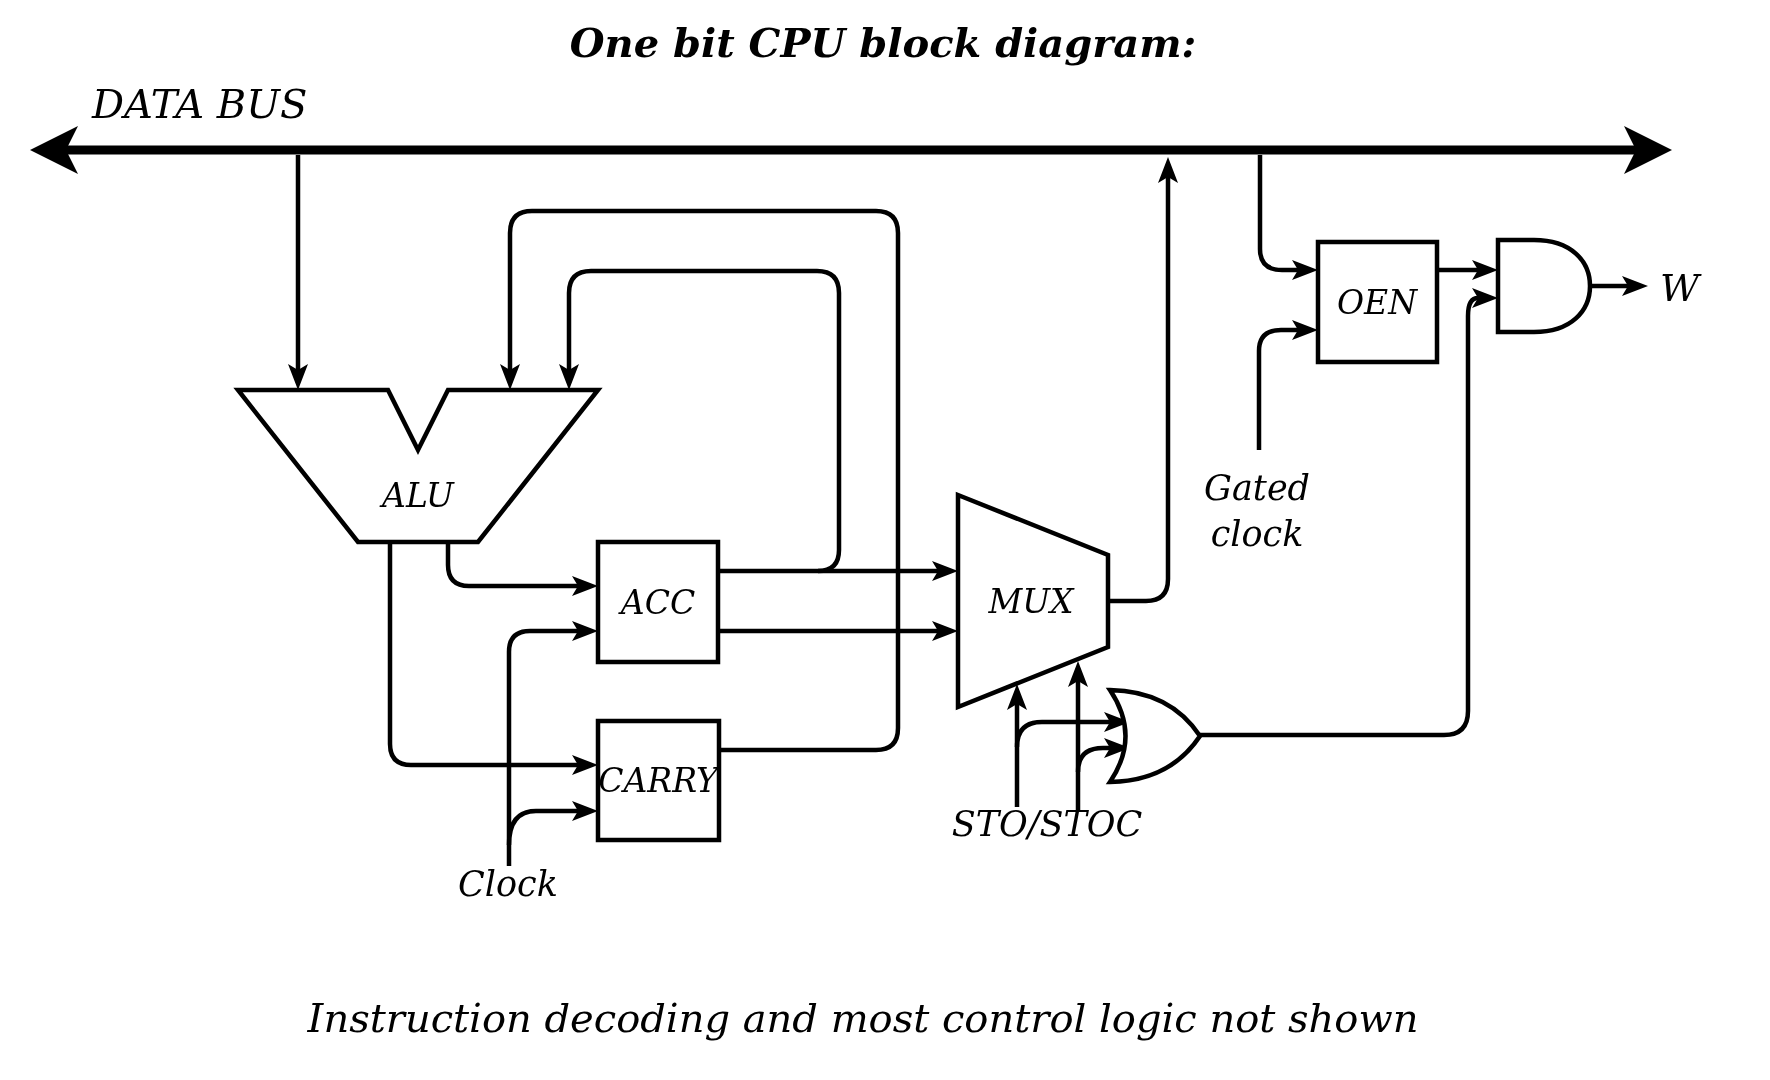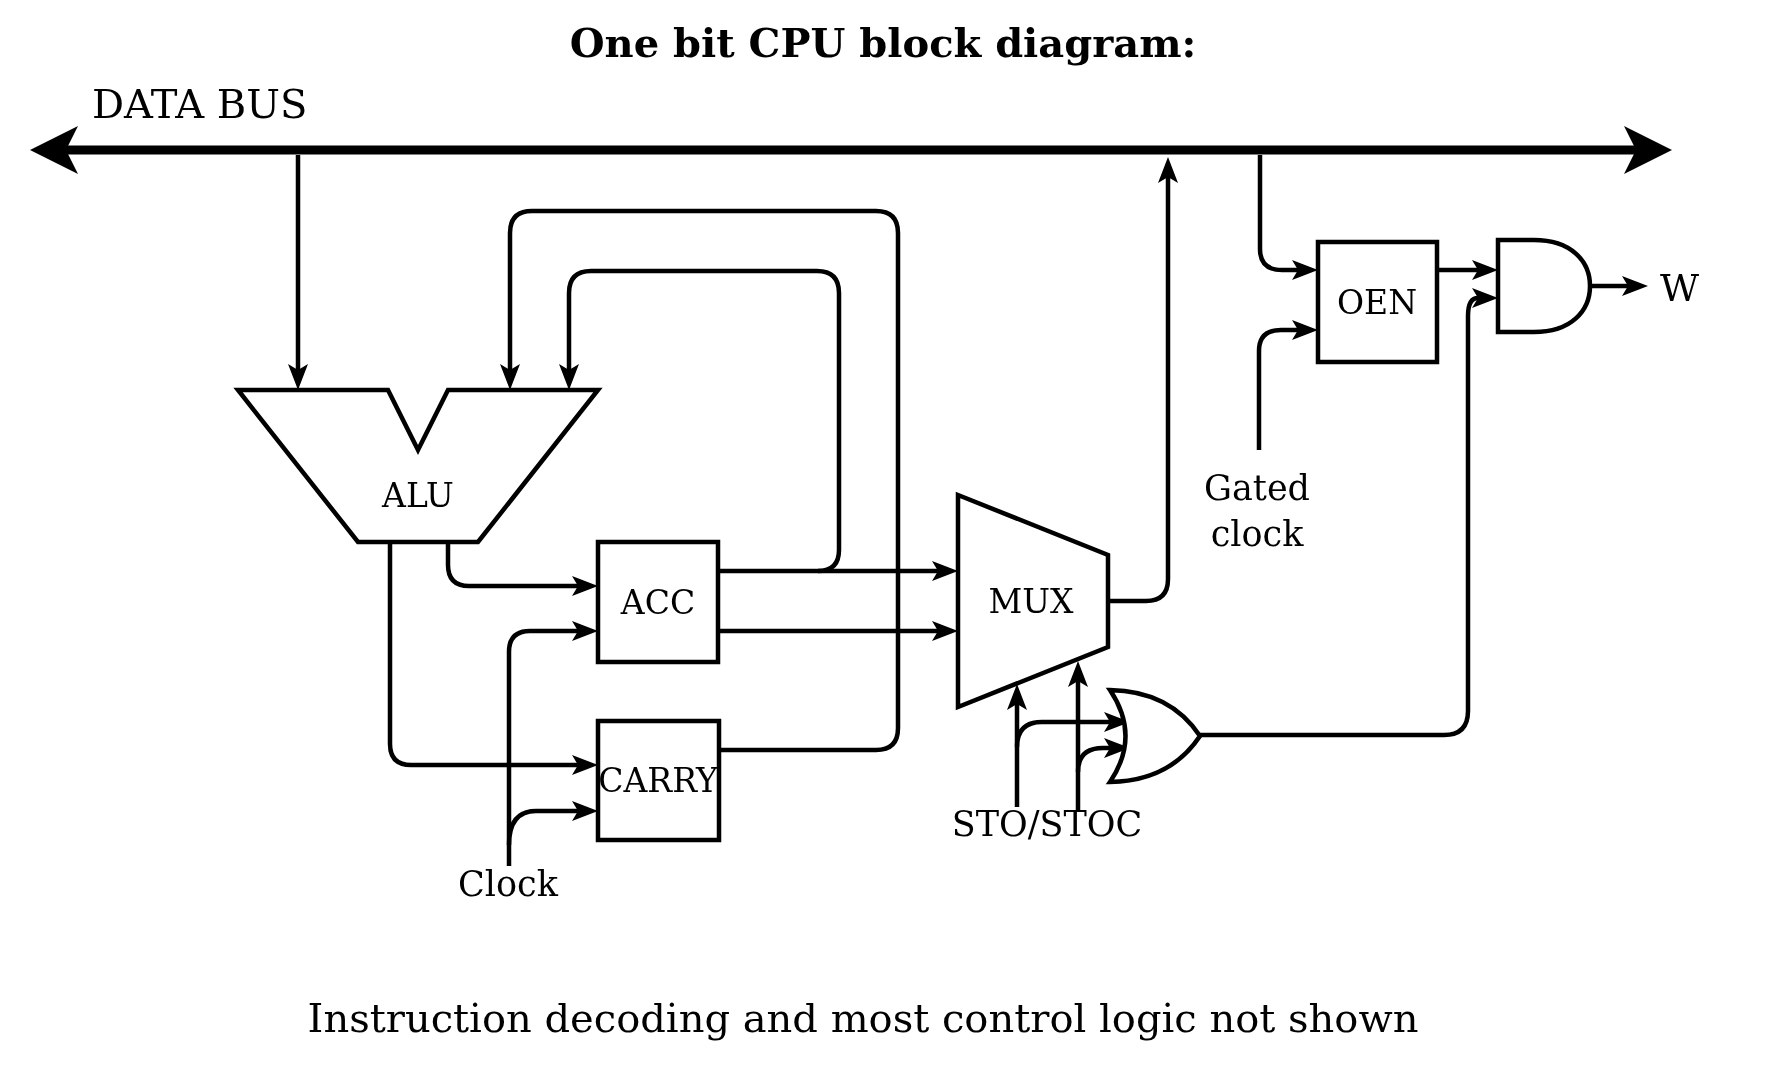--- a/index.html
+++ b/index.html
@@ -13,6 +13,7 @@
     height: 1080px;
     background: #ffffff;
     overflow: hidden;
+    font-style: italic;
   }
   svg { display: block; }
   .wire {

